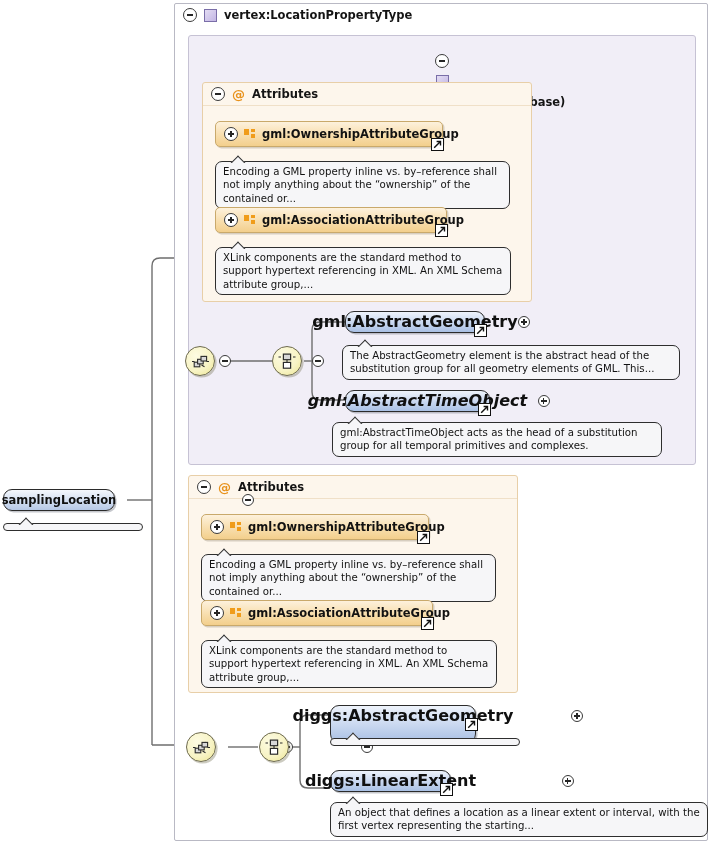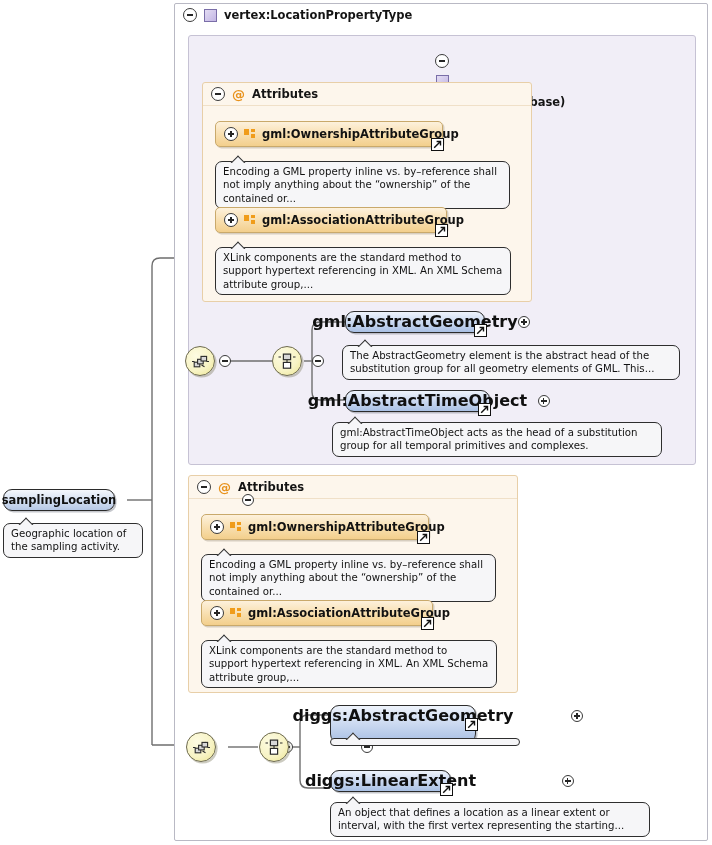--- a/index.html
+++ b/index.html
@@ -274,7 +274,7 @@
 </div>
 
 
-<div class="abs elembox" style="left:345px;top:390px;width:145px;height:22px;">
+<div class="abs elembox" style="left:345px;top:390px;width:145px;height:22px;font-style:italic;">
   <span>gml:AbstractTimeObject</span>
 </div>
 <div class="abs extref" style="left:478px;top:403px;">

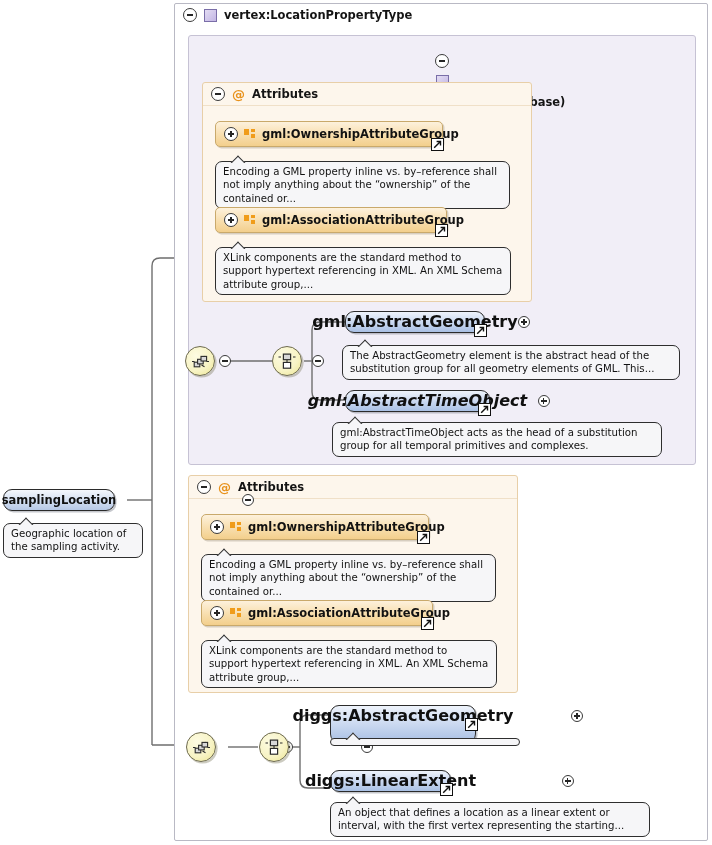--- a/index.html
+++ b/index.html
@@ -401,7 +401,6 @@
 <div class="abs tog" style="left:118px;top:494px;"></div>
 <div class="abs doc" style="left:3px;top:523px;width:140px;">
   <span class="doc-tip"></span>
-  <span>Geographic location of the sampling activity.</span>
 </div>
 
 

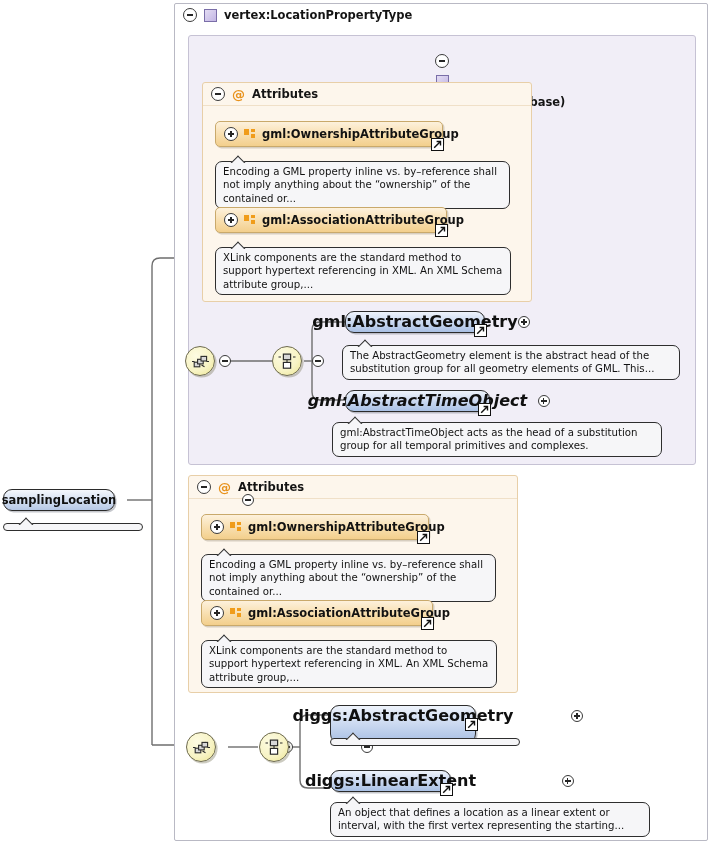--- a/index.html
+++ b/index.html
@@ -389,7 +389,7 @@
     </svg>
 </div>
 <div class="abs tog plus" style="left:453px;top:775px;"></div>
-<div class="abs doc" style="left:330px;top:802px;width:320px;">
+<div class="abs doc" style="left:330px;top:802px;width:378px;">
   <span class="doc-tip"></span>
   <span>An object that defines a location as a linear extent or interval, with the first vertex representing the starting...</span>
 </div>

